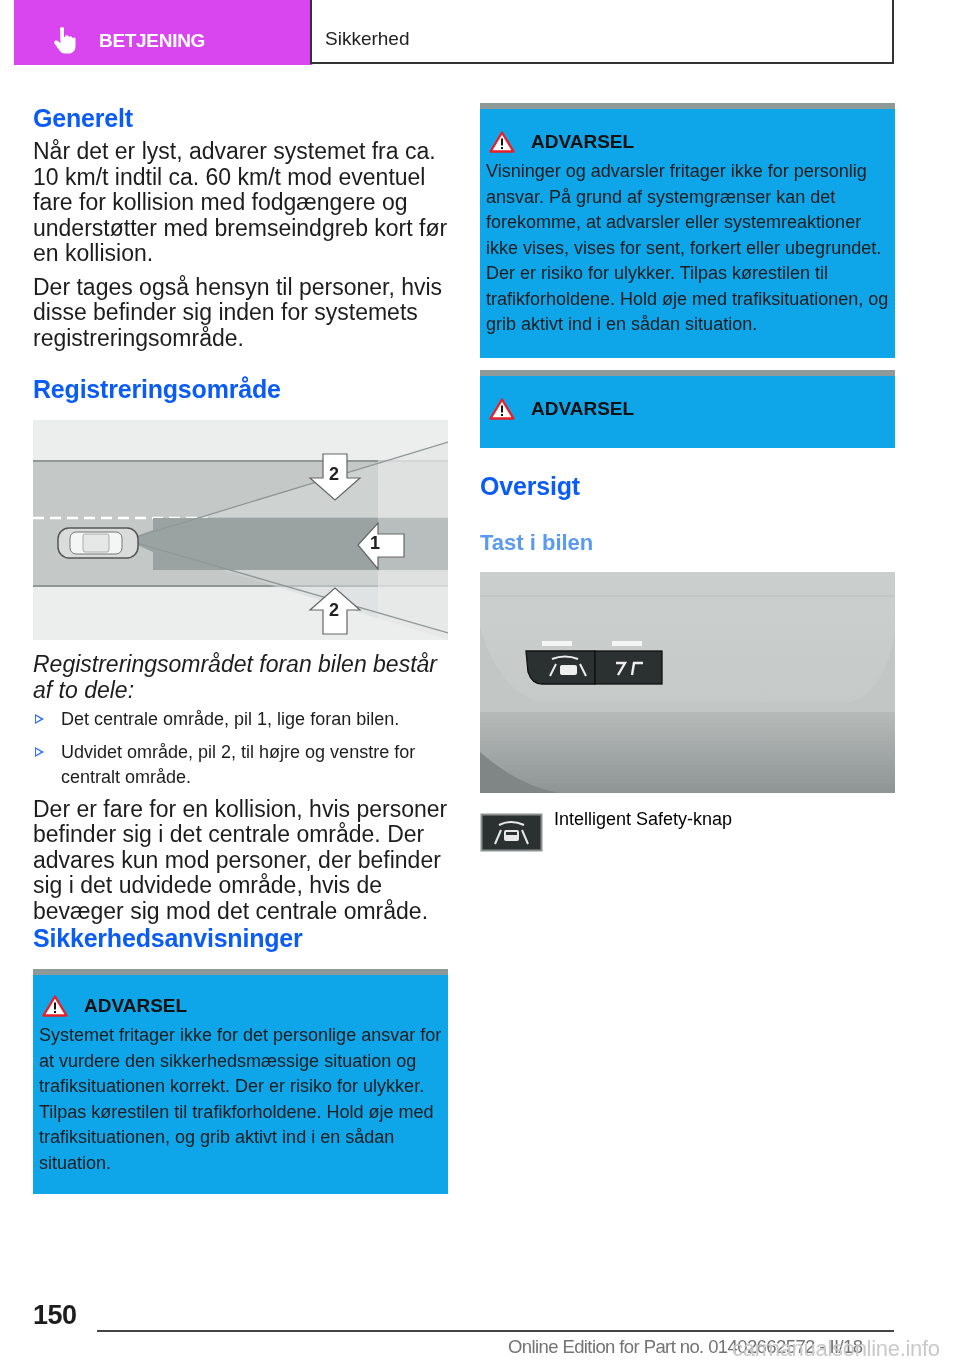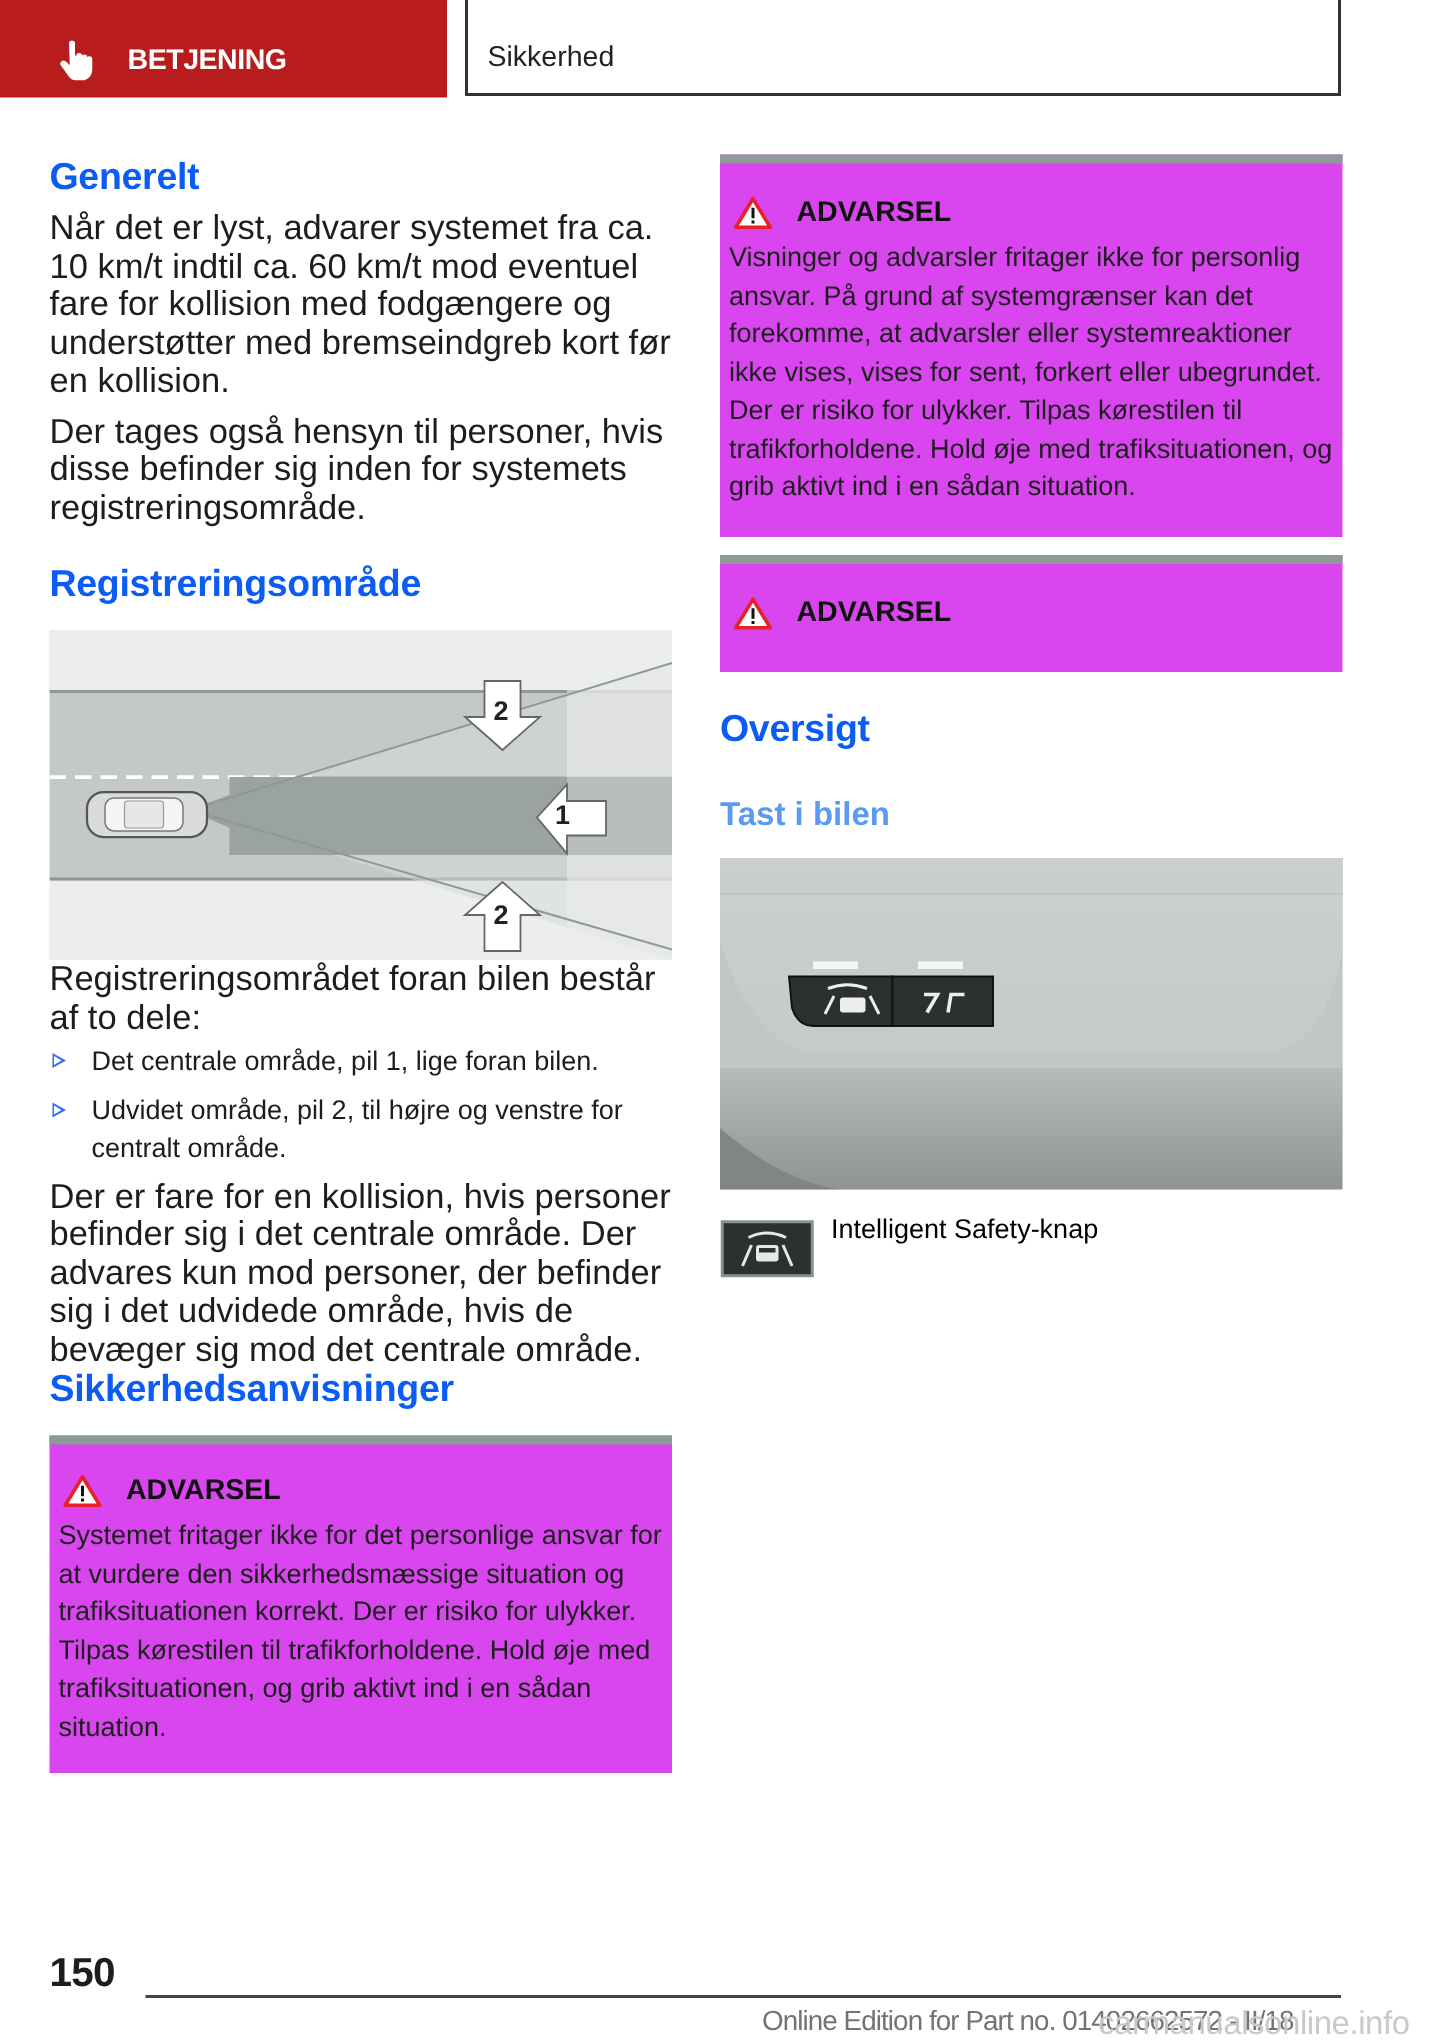--- a/index.html
+++ b/index.html
@@ -10,8 +10,8 @@
   }
   
   .hdr-left {
-    position:absolute; left:0; top:0; width:298px; height:65px;
-    background:#b91c1c; color:#fff;
+    position:absolute; left:14px; top:0; width:298px; height:65px;
+    background:#d946ef; color:#fff;
   }
   .hdr-left .hand { position:absolute; left:40px; top:26px; width:24px; height:28px; }
   .hdr-left .chapter {

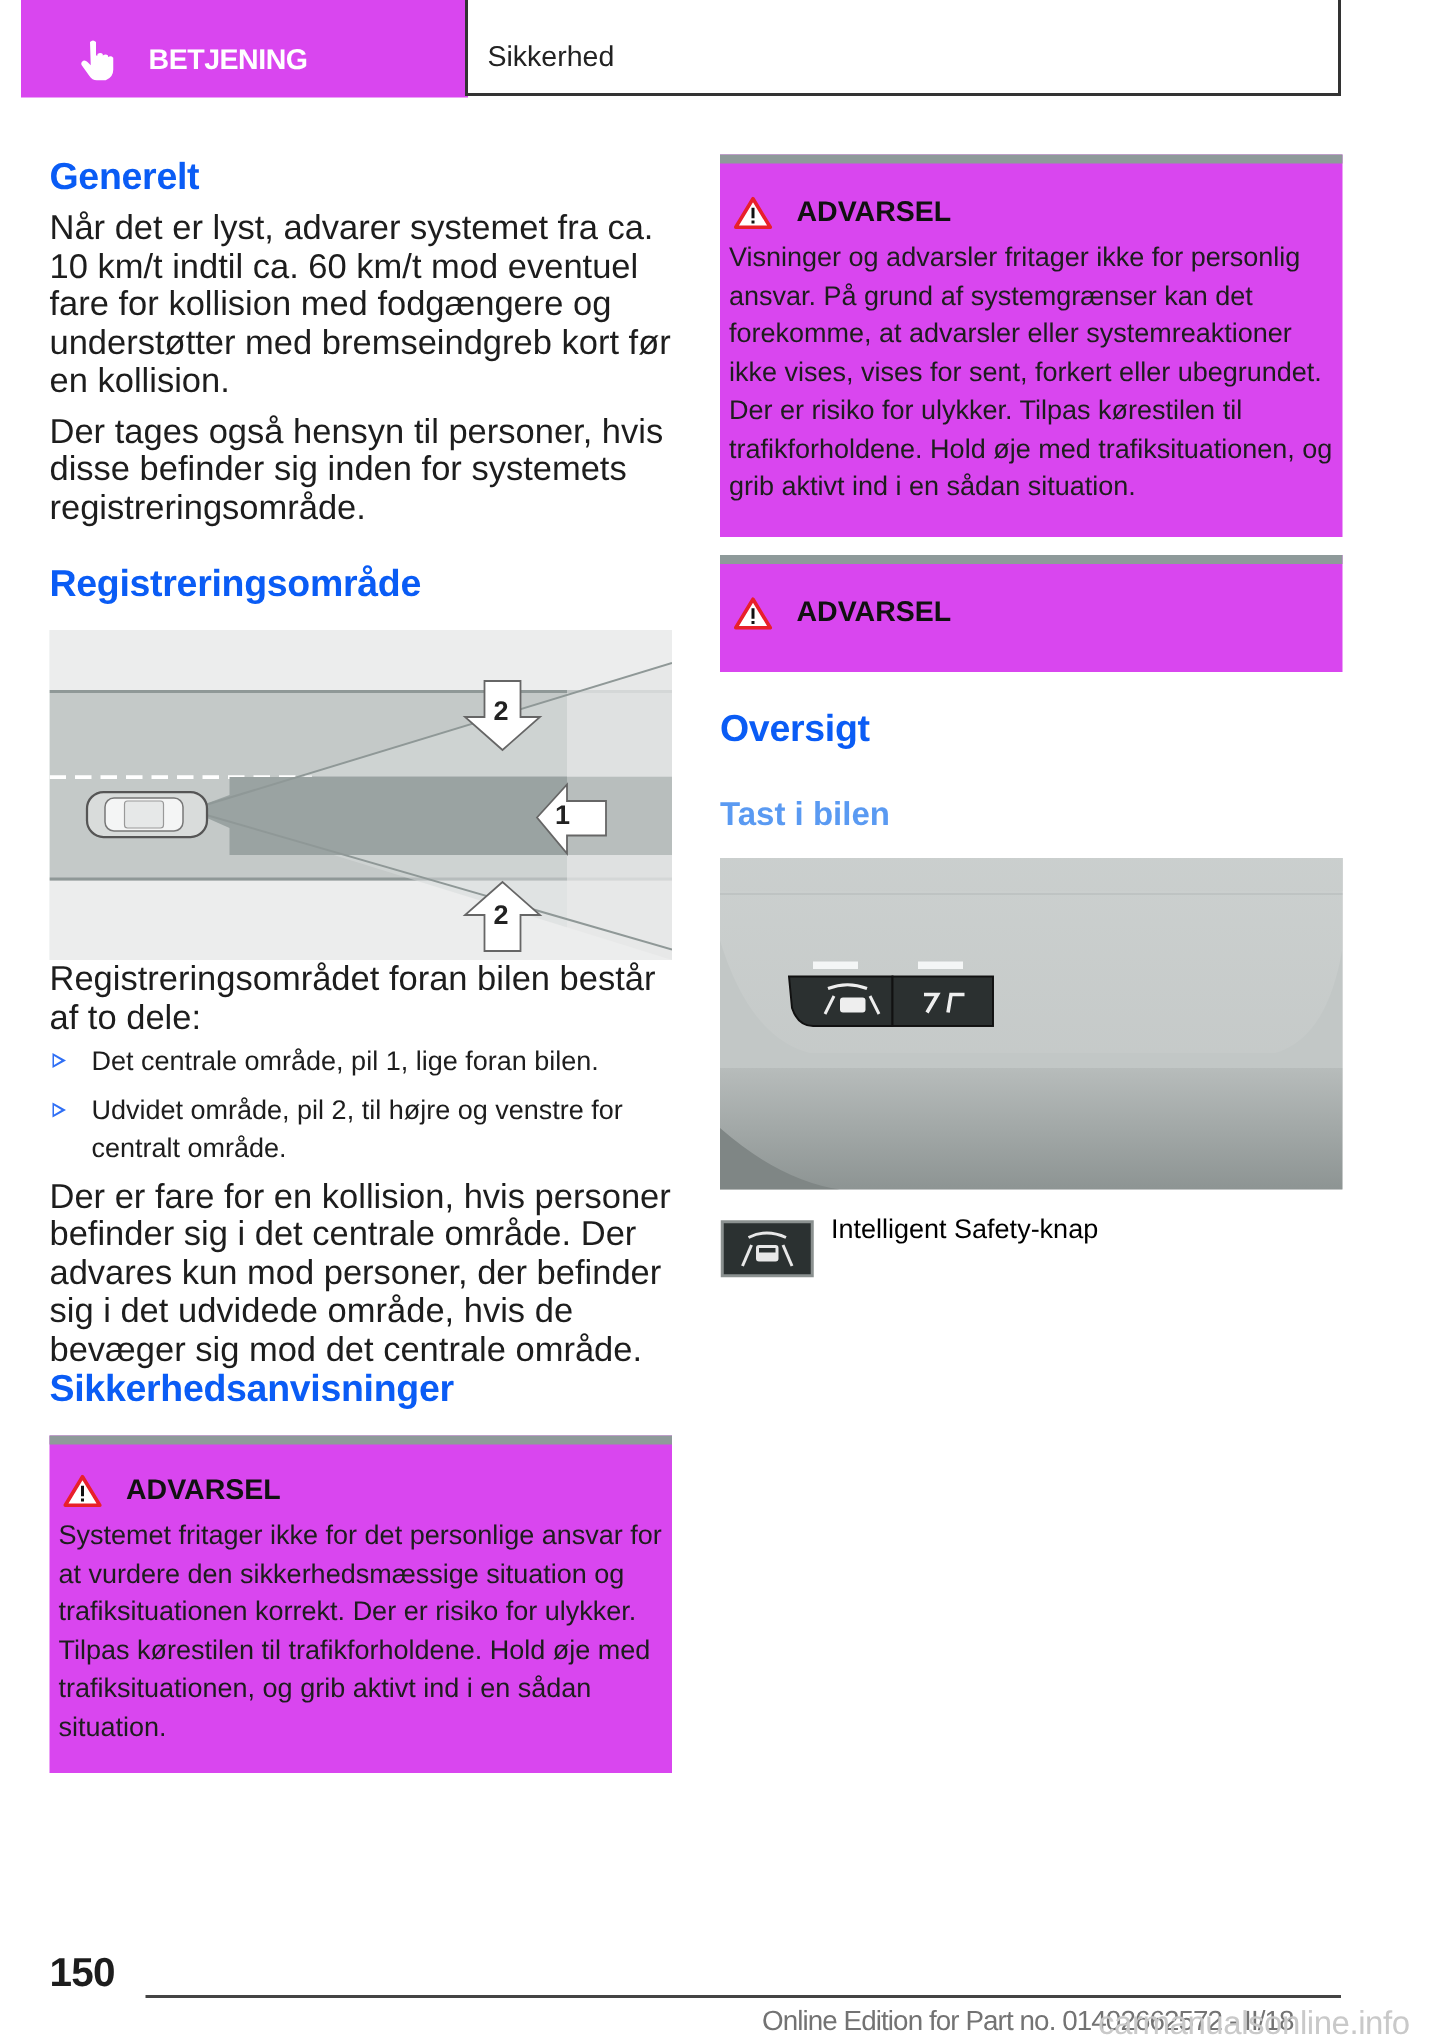--- a/index.html
+++ b/index.html
@@ -51,7 +51,7 @@
     border-left:5px solid #fff;
   }
   .warn {
-    background:#d946ef; border-top:6px solid #8e9a9a; box-sizing:border-box;
+    background:#0ea5e9; border-top:6px solid #8e9a9a; box-sizing:border-box;
     padding:20px 6px 18px 6px;
   }
   .warn .wh { display:flex; align-items:center; margin-bottom:6px; }

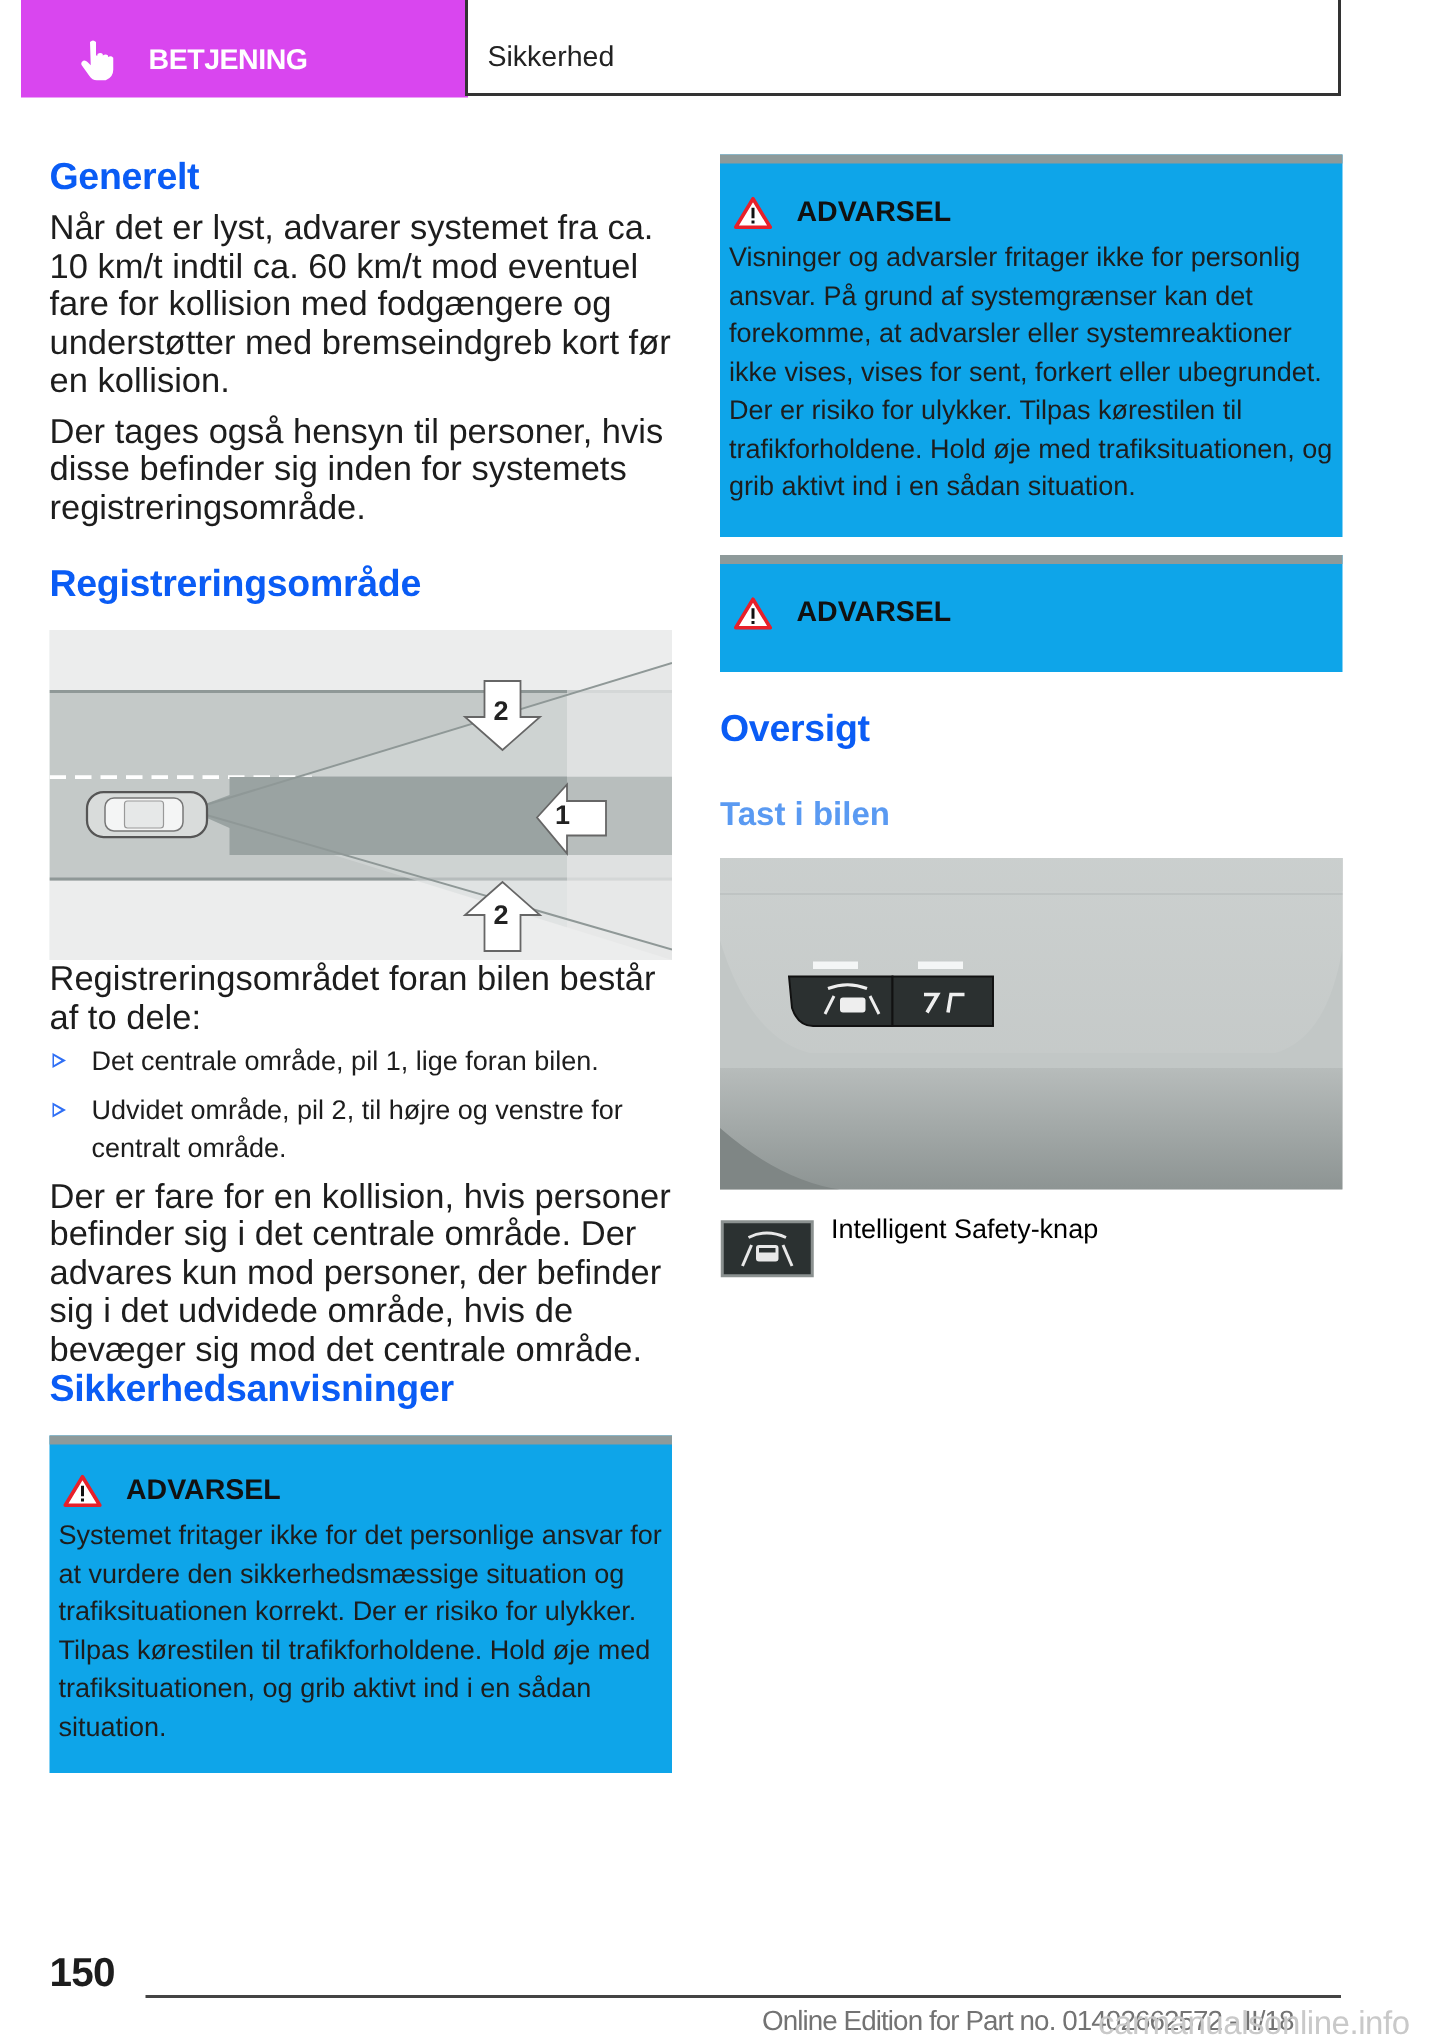--- a/index.html
+++ b/index.html
@@ -123,7 +123,7 @@
     <span style="position:absolute; left:296px; top:180px; font-weight:bold; font-size:18px; color:#222;">2</span>
   </div>
 
-  <p class="t" style="">Registreringsområdet foran bilen består af to dele:</p>
+  <p class="t" style="margin-top:12px;font-style:italic;">Registreringsområdet foran bilen består af to dele:</p>
   <ul class="bul" style="margin-top:4px;">
     <li style="margin-bottom:7px;">
       <span class="tri"></span>

